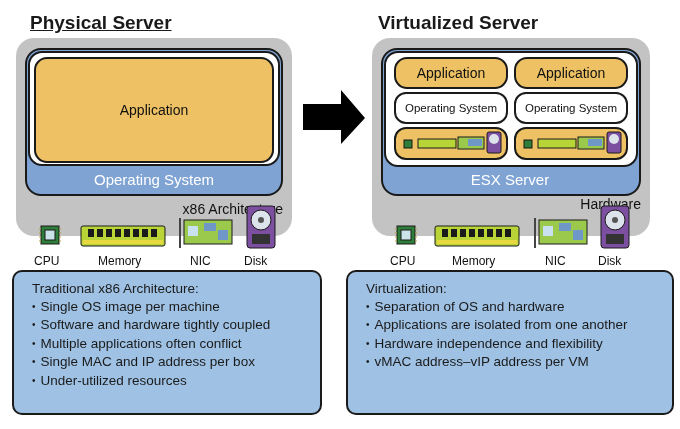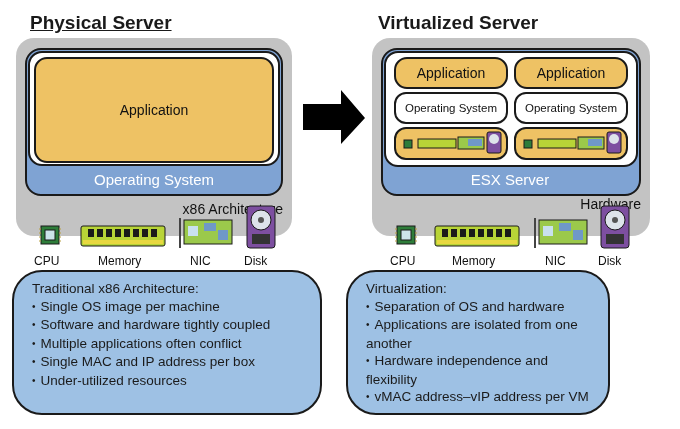--- a/index.html
+++ b/index.html
@@ -13,7 +13,7 @@
   .os-label { color:#fff; font-size:15px; text-align:center; }
   .hw-label { font-size:14px; text-align:right; color:#111; }
   .dev-label { font-size:12px; color:#111; text-align:left; }
-  .note { background:#9ec1e4; border:2px solid #1a1a1a; border-radius:30px; box-sizing:border-box; padding:8px 12px 0 18px; font-size:13.5px; line-height:17.5px; color:#1b1b1b; }
+  .note { background:#9ec1e4; border:2px solid #1a1a1a; border-radius:10px; box-sizing:border-box; padding:8px 12px 0 18px; font-size:13.5px; line-height:17.5px; color:#1b1b1b; }
   .note ul { margin:0; padding:0; list-style:none; }
   .note li::before { content:"\2022"; margin-right:5px; font-size:10px; position:relative; top:-1px; }
   .vm-app { font-size:14px; }

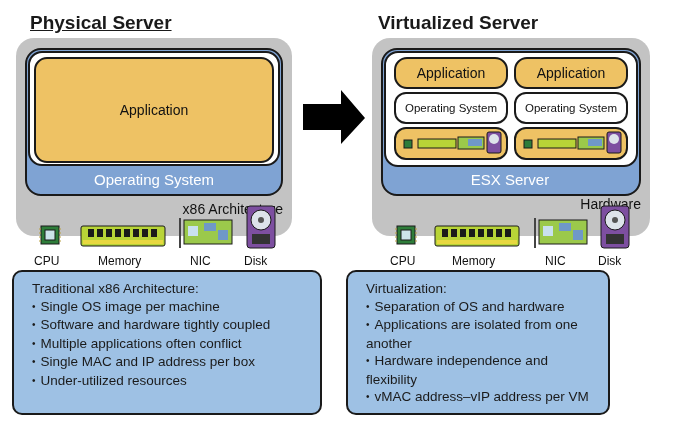--- a/index.html
+++ b/index.html
@@ -202,7 +202,7 @@
 <div class="abs dev-label" style="left:545px;top:254px;width:30px;">NIC</div>
 <div class="abs dev-label" style="left:598px;top:254px;width:34px;">Disk</div>
 
-<div class="abs note" style="left:346px;top:270px;width:264px;height:145px;">
+<div class="abs note" style="left:346px;top:270px;width:328px;height:145px;">
   <div>Virtualization:</div>
   <ul>
     <li>Separation of OS and hardware</li>

